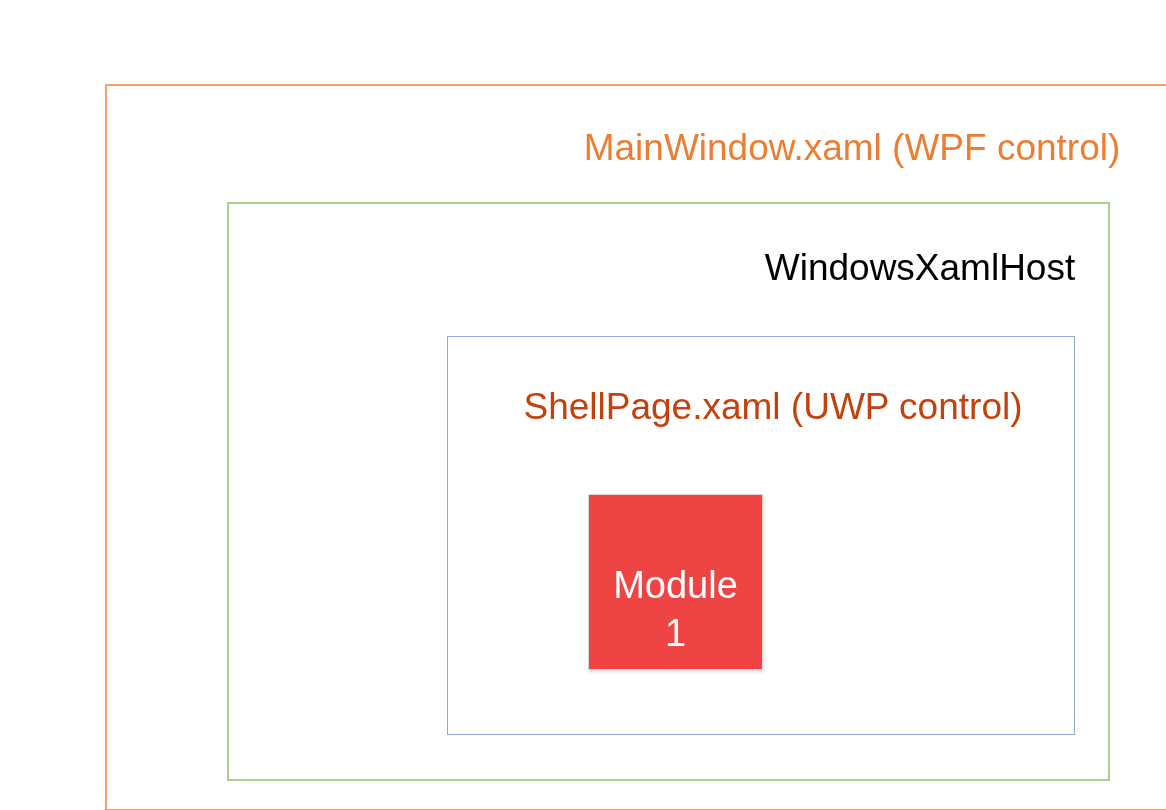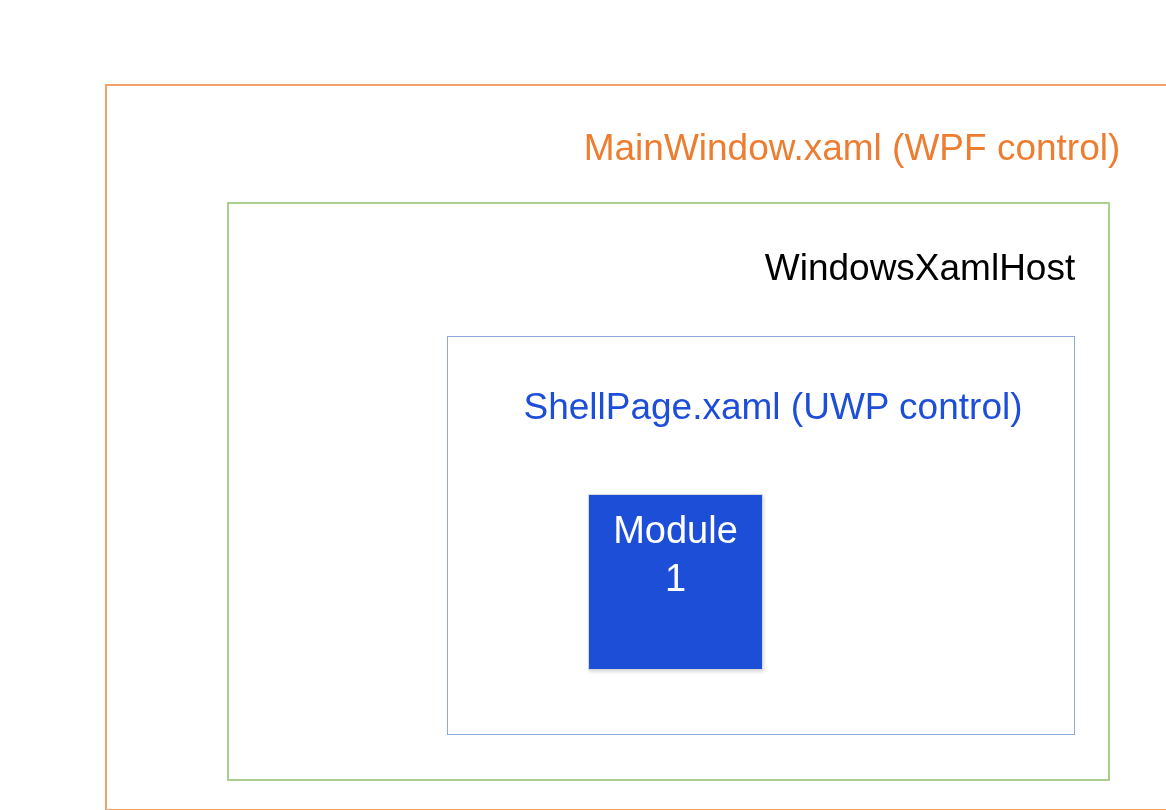--- a/index.html
+++ b/index.html
@@ -65,7 +65,7 @@
     text-align: center;
     font-size: 37px;
     line-height: 1.1;
-    color: #1d4ed8;
+    color: #c2410c;
     white-space: nowrap;
   }
 

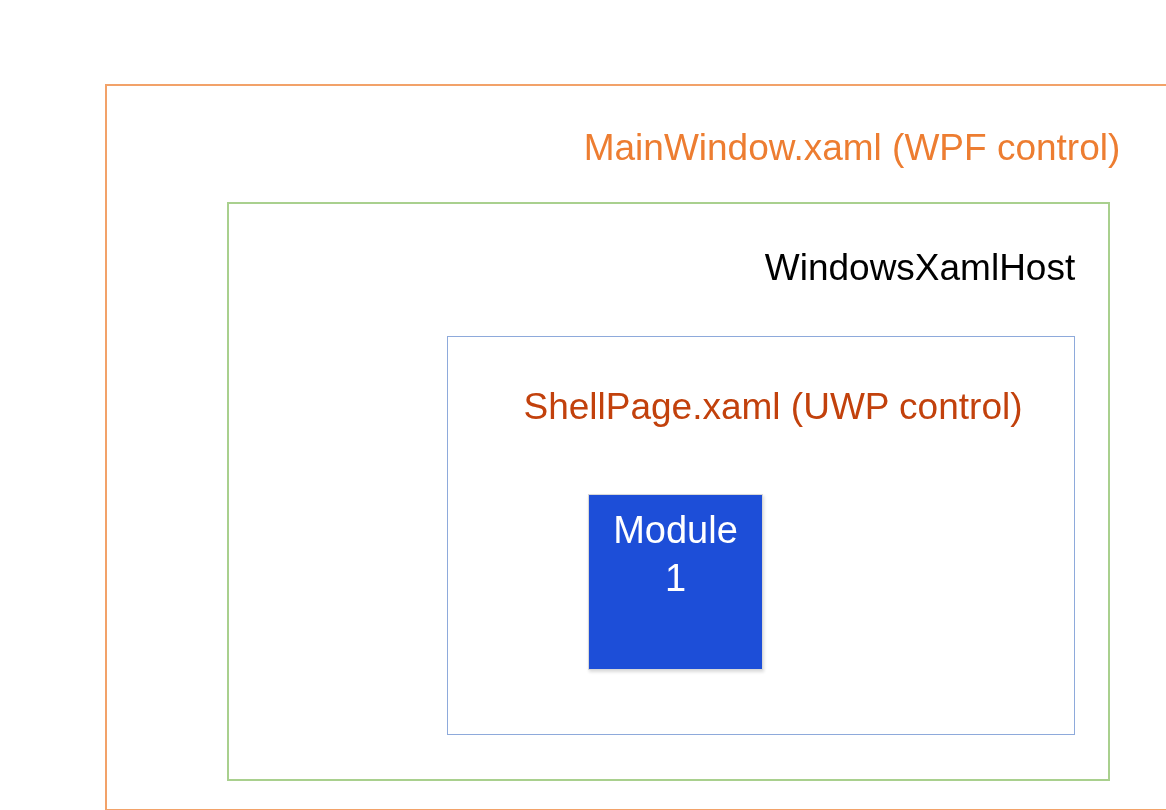--- a/index.html
+++ b/index.html
@@ -74,14 +74,14 @@
     position: absolute;
     top: 145px;
     width: 175px; height: 176px;
-    background: #1d4ed8;
+    background: #ef4444;
     border: 1px solid #D8D8D8;
     box-shadow: 1px 2px 3px rgba(0,0,0,0.15);
     color: #ffffff;
     font-size: 38px;
     line-height: 1.25;
     display: flex;
-    align-items: flex-start;
+    align-items: flex-end;
     justify-content: center;
     text-align: center;
     padding: 0 14px;

